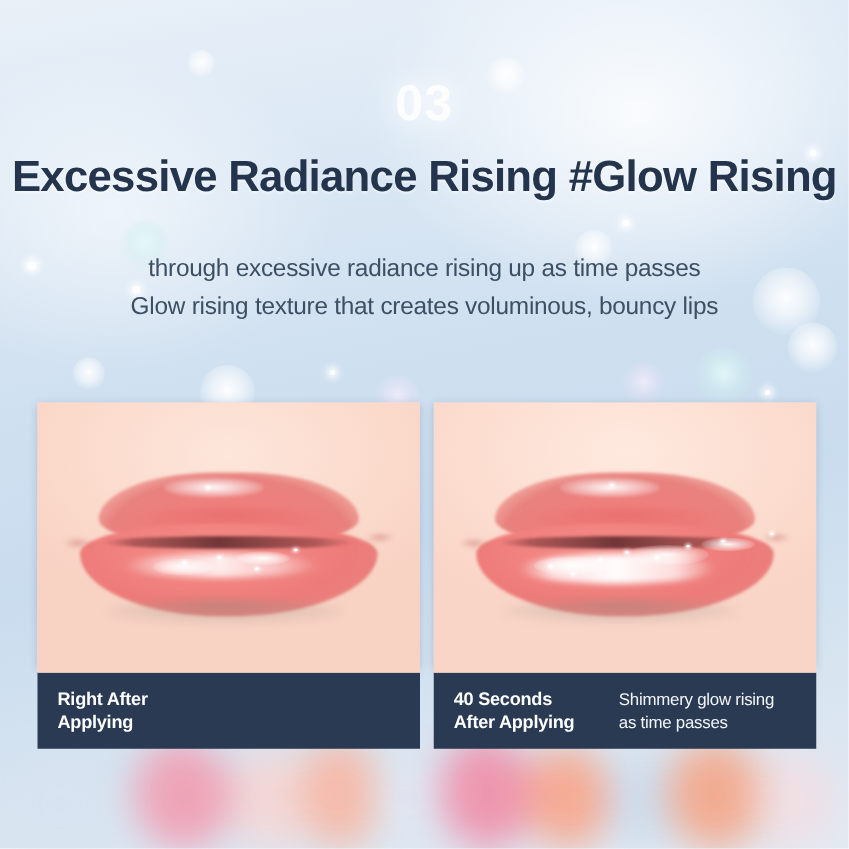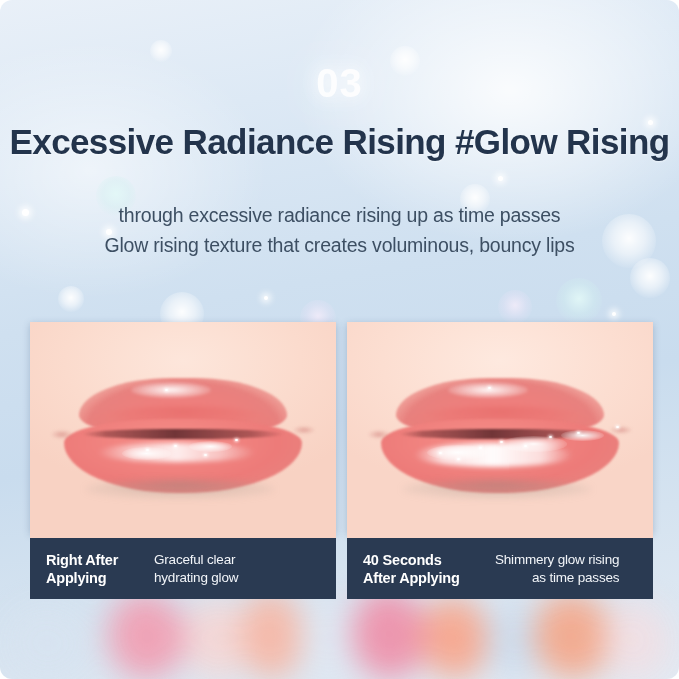--- a/index.html
+++ b/index.html
@@ -14,7 +14,6 @@
     overflow: hidden;
     font-family: "Liberation Sans", sans-serif;
     background: linear-gradient(170deg, #e9f0f8 0%, #dde9f5 18%, #cfe0f0 42%, #c9dcee 60%, #d5e3f0 78%, #e3eaf3 100%);
-    border-radius: 12px;
   }
 
   

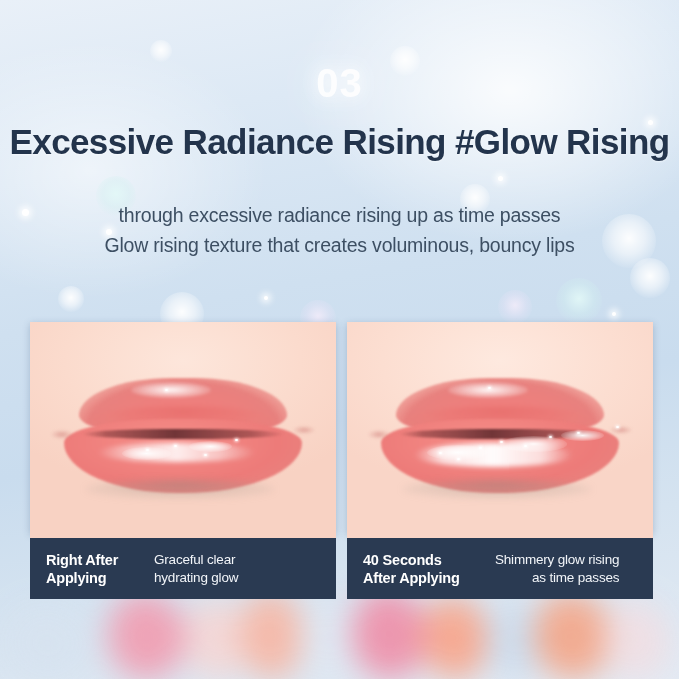--- a/index.html
+++ b/index.html
@@ -346,8 +346,6 @@
     <div class="caption">
       <span class="caption-label">Right After
 Applying</span>
-      <span class="caption-desc">Graceful clear
-hydrating glow</span>
     </div>
   </div>
 

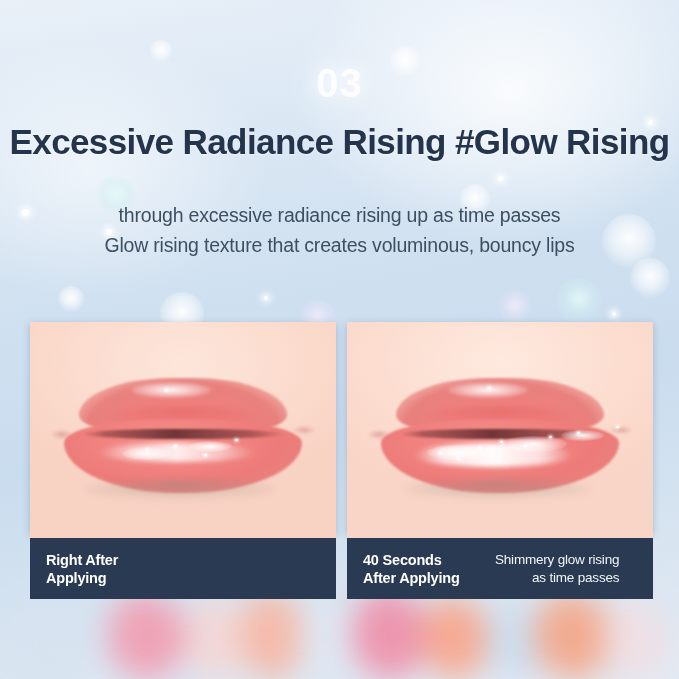--- a/index.html
+++ b/index.html
@@ -271,7 +271,7 @@
   .panel.left  .caption-label { width: 104px; }
   .panel.left  .caption-desc  { margin-left: 4px; }
   .panel.right .caption-label { width: 128px; }
-  .panel.right .caption-desc  { margin-left: 4px; text-align: right; }
+  .panel.right .caption-desc  { margin-left: 4px; }
 </style>
 </head>
 <body>

